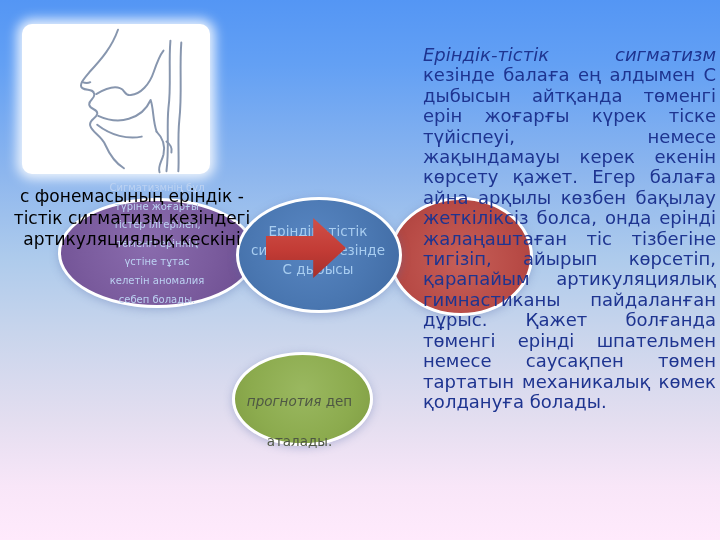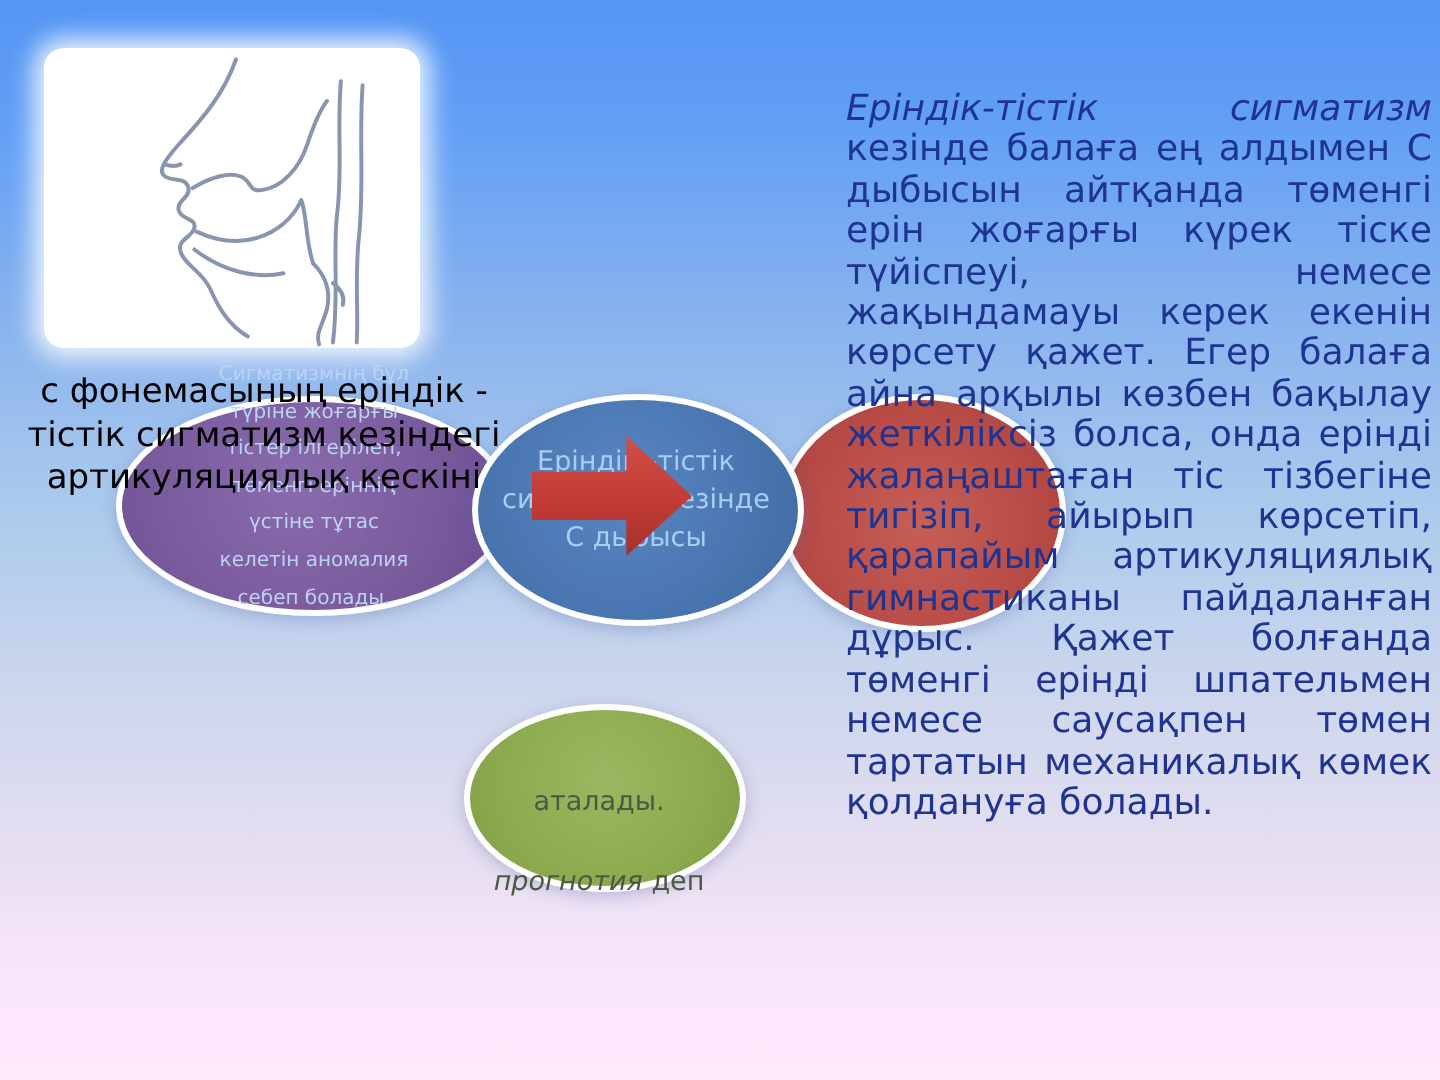--- a/index.html
+++ b/index.html
@@ -99,8 +99,8 @@
 С дыбысы</div>
 
   <div class="ell-text txt-green">
+    <div><span class="it">прогнотия</span><span> деп</span></div>
     <div>аталады.</div>
-    <div><span class="it">прогнотия</span><span> деп</span></div>
   </div>
 
   <div class="arrow"></div>

